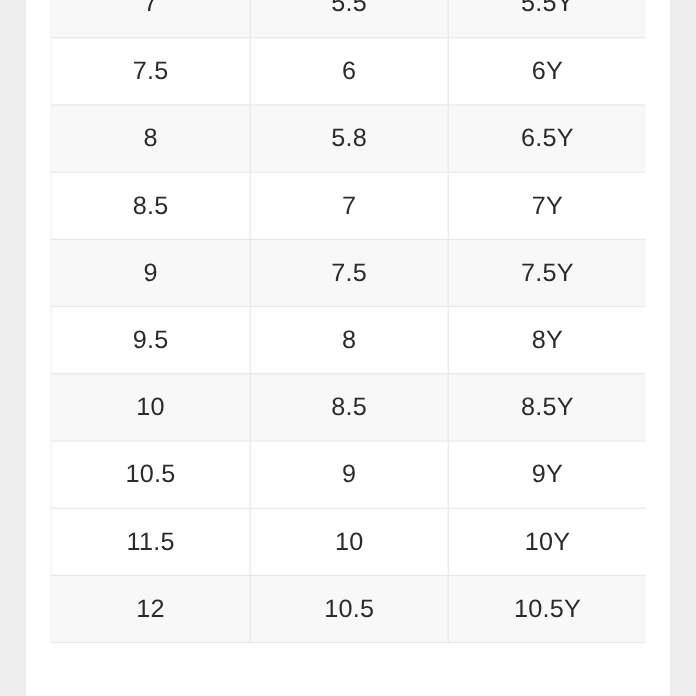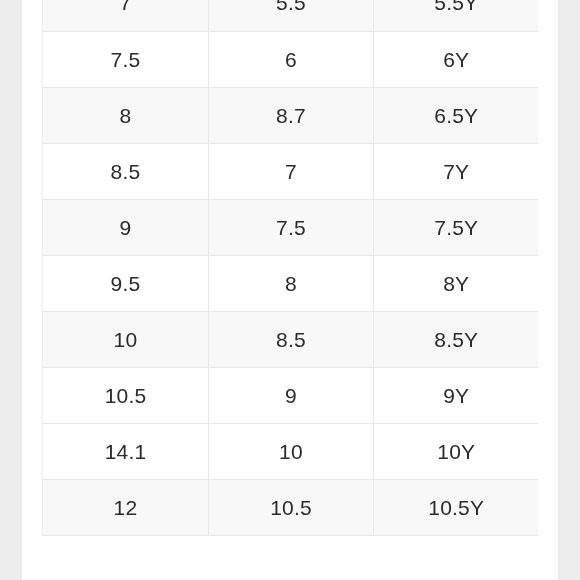--- a/index.html
+++ b/index.html
@@ -107,7 +107,7 @@
             </tr>
             <tr class="row row-alt">
               <td>8</td>
-              <td>8.7</td>
+              <td>5.8</td>
               <td>6.5Y</td>
             </tr>
             <tr class="row">

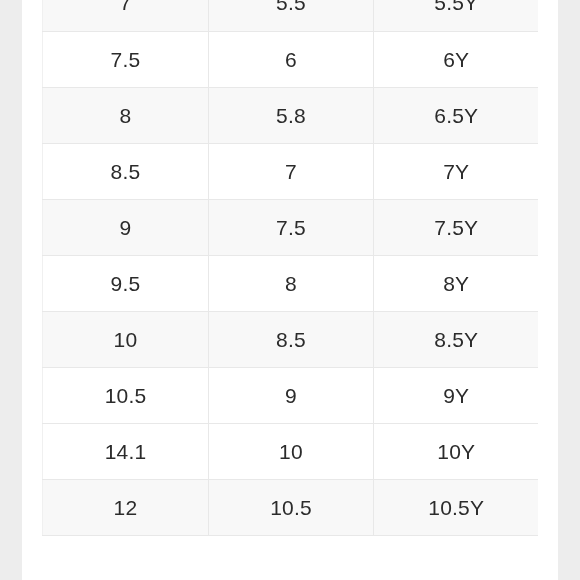--- a/index.html
+++ b/index.html
@@ -136,7 +136,7 @@
               <td>9Y</td>
             </tr>
             <tr class="row">
-              <td>14.1</td>
+              <td>11.5</td>
               <td>10</td>
               <td>10Y</td>
             </tr>

